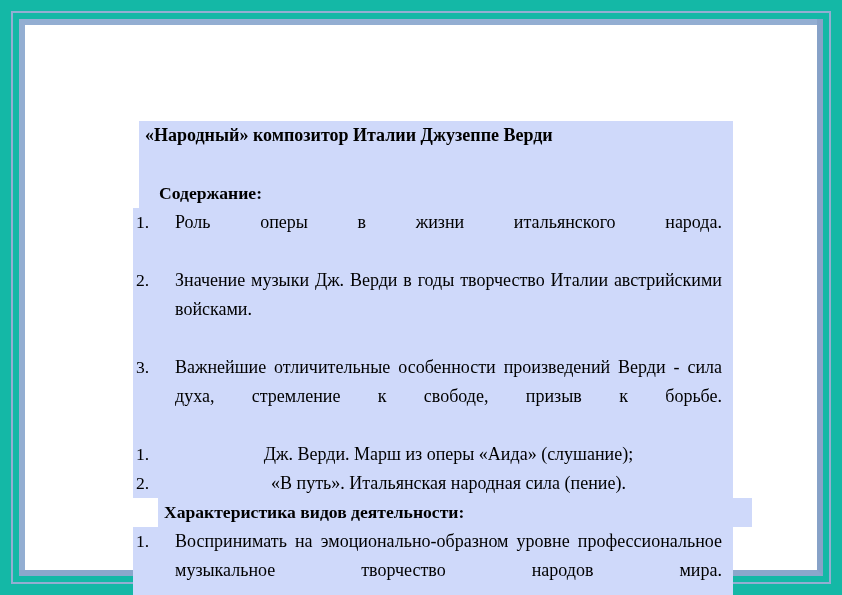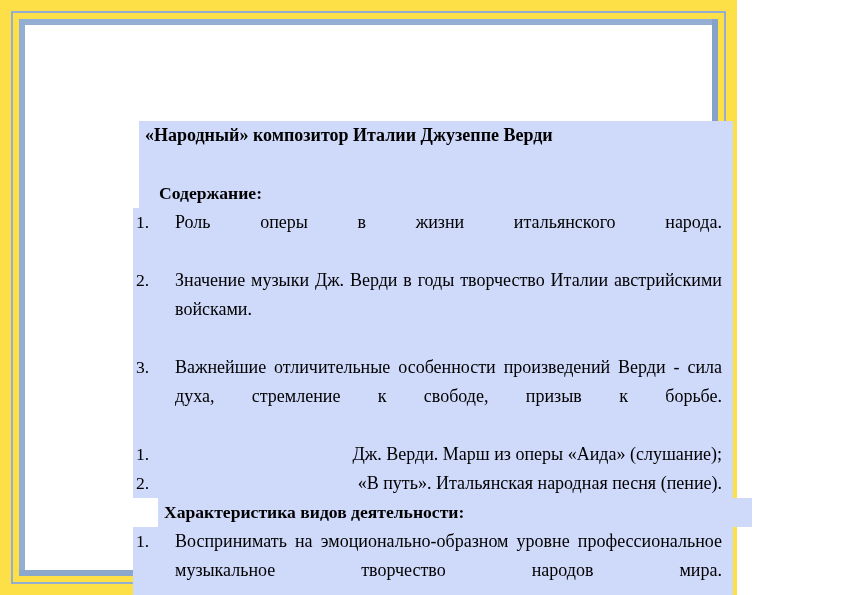--- a/index.html
+++ b/index.html
@@ -17,9 +17,9 @@
   
   .slide {
     position: relative;
-    width: 737px;
+    width: 842px;
     height: 595px;
-    background: #fde047;
+    background: #14b8a6;
     box-sizing: border-box;
   }
   .frame-outer {

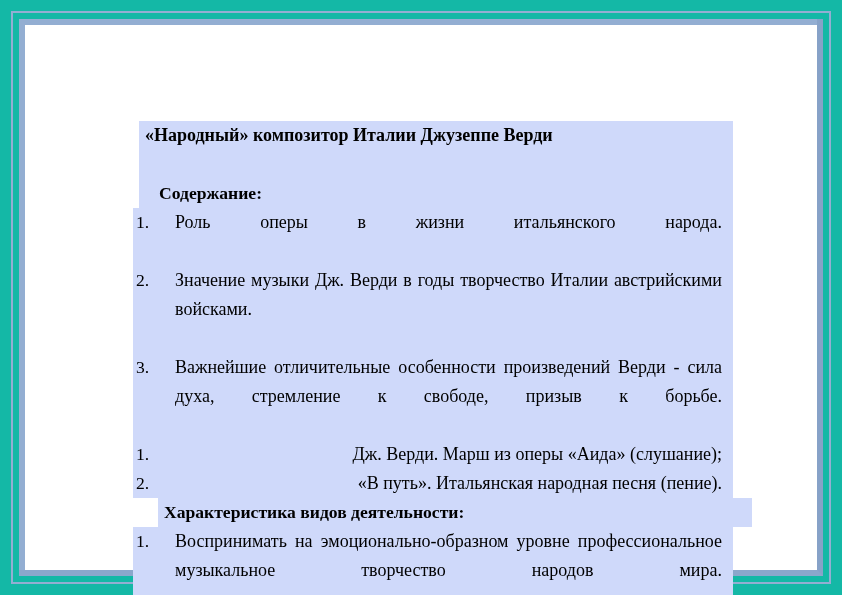--- a/index.html
+++ b/index.html
@@ -126,7 +126,7 @@
     width: 100%;
   }
   .item.nojustify .txt {
-    text-align: right;
+    text-align: center;
   }
   .item.nojustify .txt::after { display: none; }
 </style>

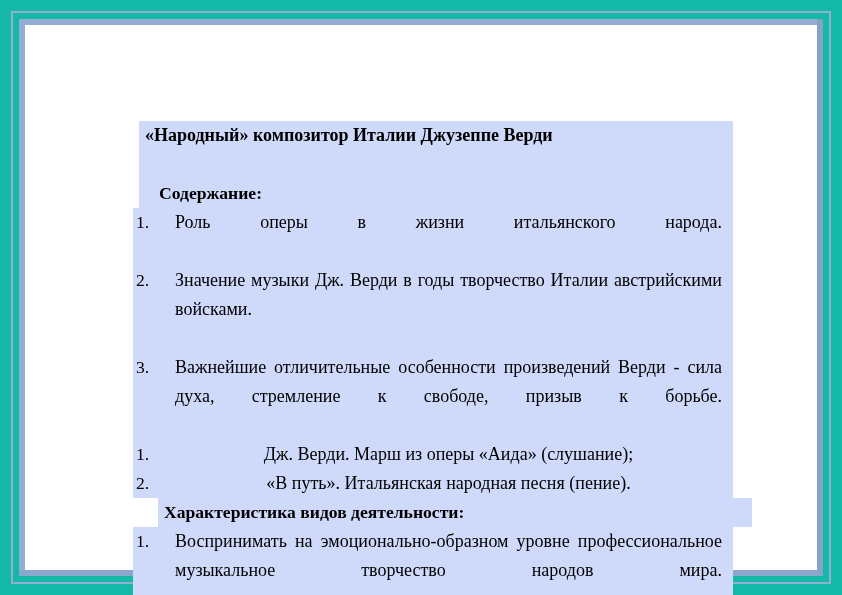--- a/index.html
+++ b/index.html
@@ -169,7 +169,7 @@
 
     <div class="para item nojustify" style="background: rgb(207, 217, 250);">
       <span class="num">2.</span>
-      <span class="txt">«В путь». Итальянская народная песня (пение).</span>
+      <span class="txt">«В путь». Итальянская народная сила (пение).</span>
     </div>
 
     <div class="para heading" style="background: rgb(207, 217, 250); margin-left: 25px;">Характеристика видов деятельности:</div>

